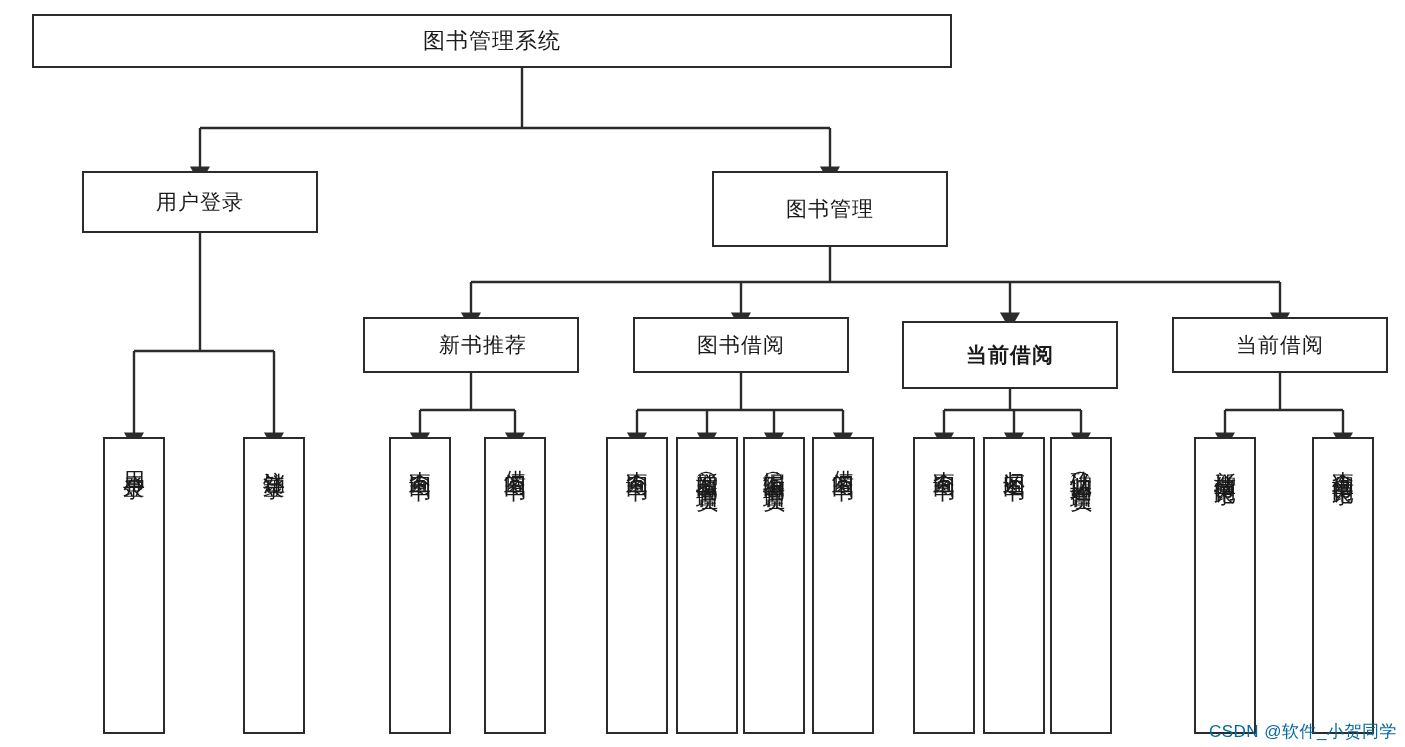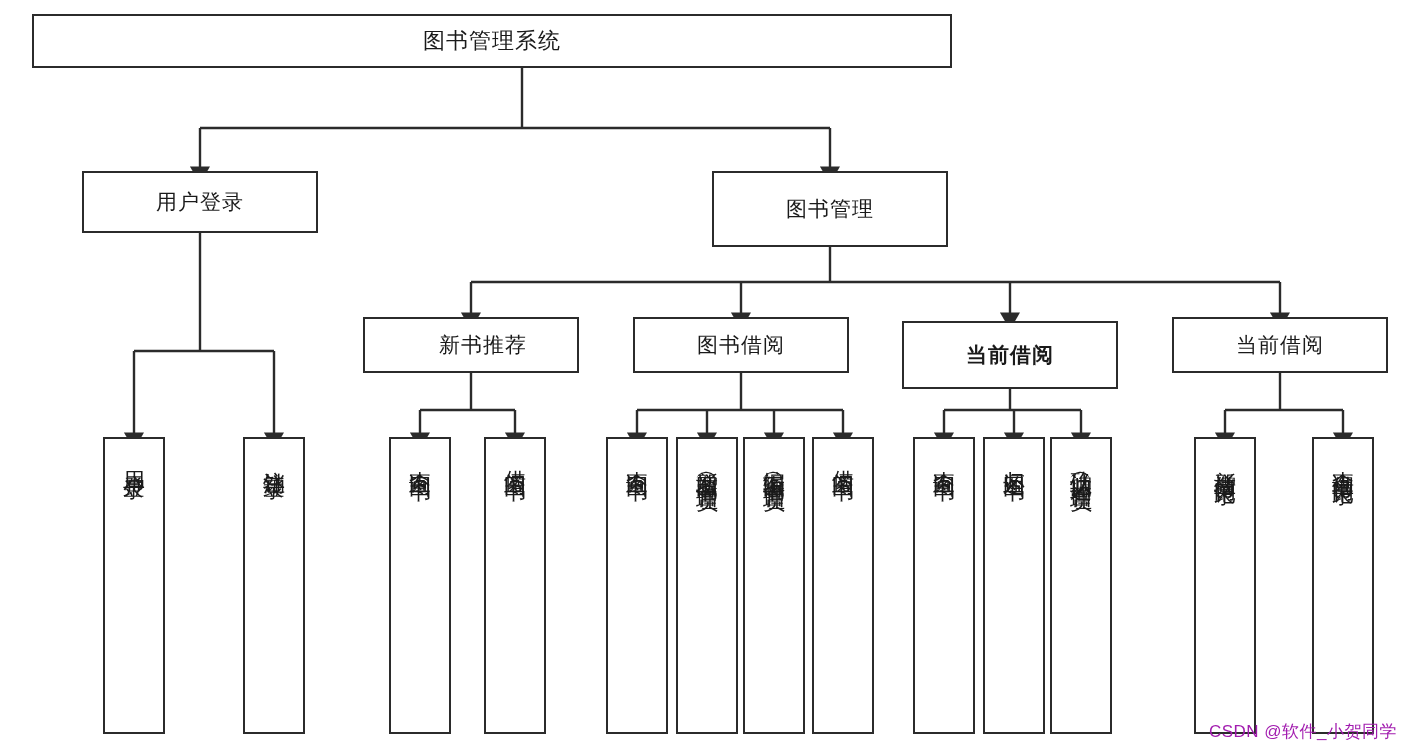--- a/index.html
+++ b/index.html
@@ -68,7 +68,7 @@
     right: 8px;
     bottom: 4px;
     font-size: 17px;
-    color: #a21caf;
+    color: #0369a1;
     letter-spacing: 0.5px;
     z-index: 5;
     white-space: nowrap;

